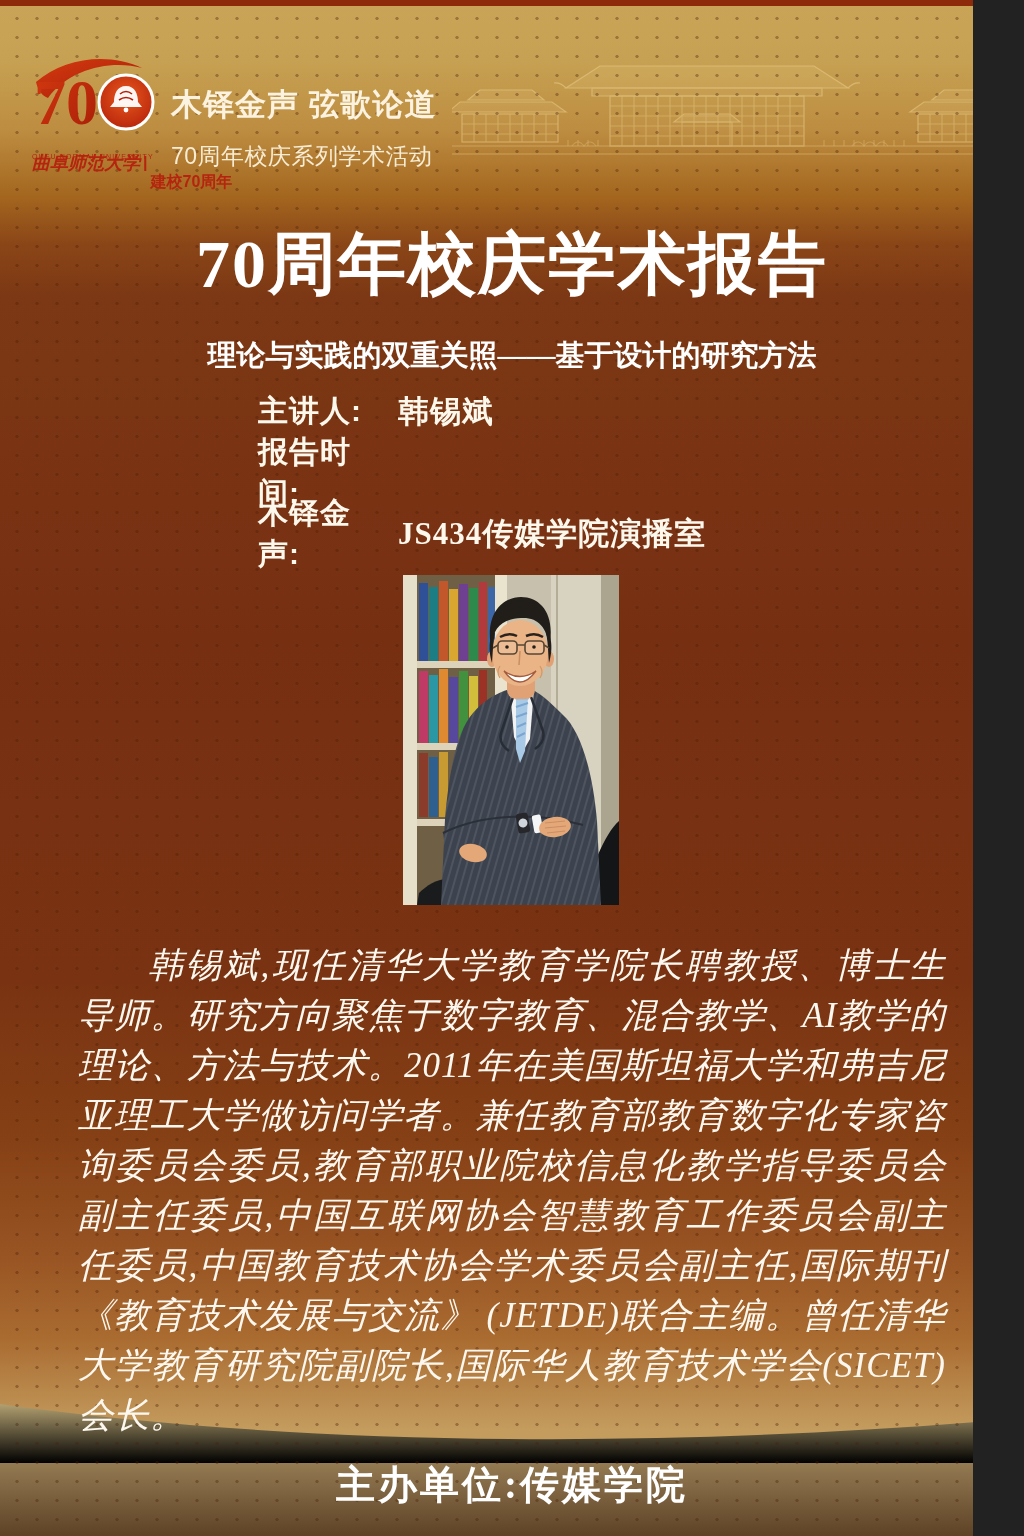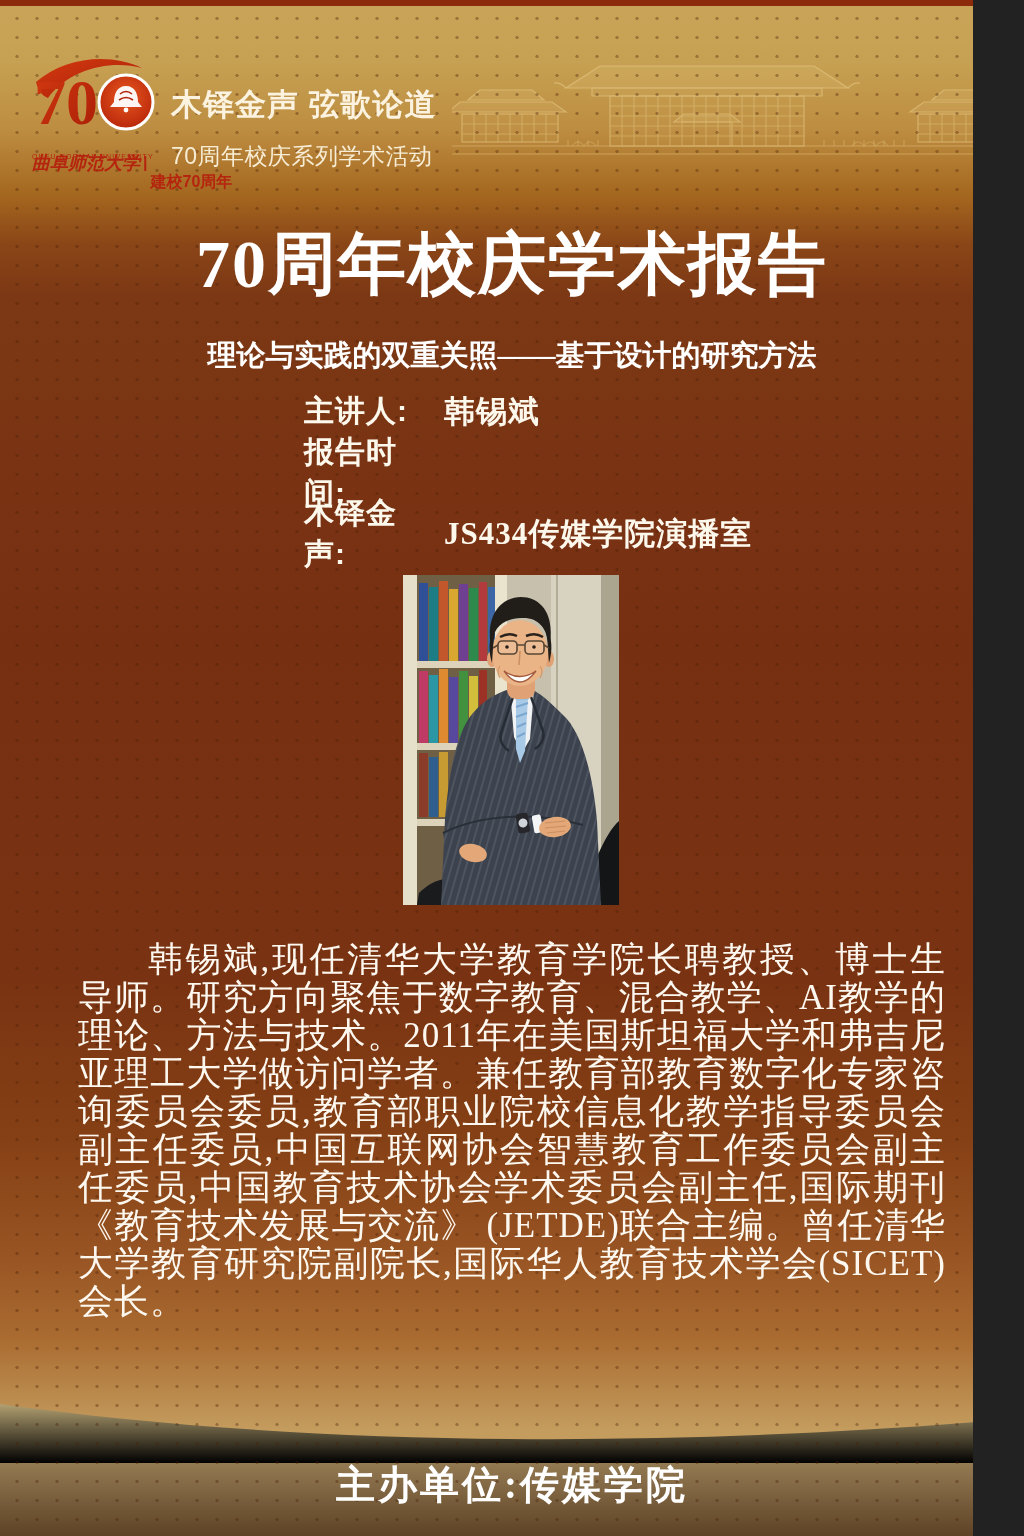--- a/index.html
+++ b/index.html
@@ -49,7 +49,7 @@
   
   .info { left:258px; top:381px; z-index:5; }
   .info-row { display:flex; align-items:center; height:61px; }
-  .info-label { width:134px; font-weight:bold; font-size:30px; color:#fdf8ec; letter-spacing:1px;margin-left:46px; }
+  .info-label { width:134px; font-weight:bold; font-size:30px; color:#fdf8ec; letter-spacing:1px; }
   .info-value { font-family:"Liberation Serif","DejaVu Serif",serif; font-weight:bold;
                 font-size:31px; color:#fdf8ec; letter-spacing:1px; padding-left:6px; }
 

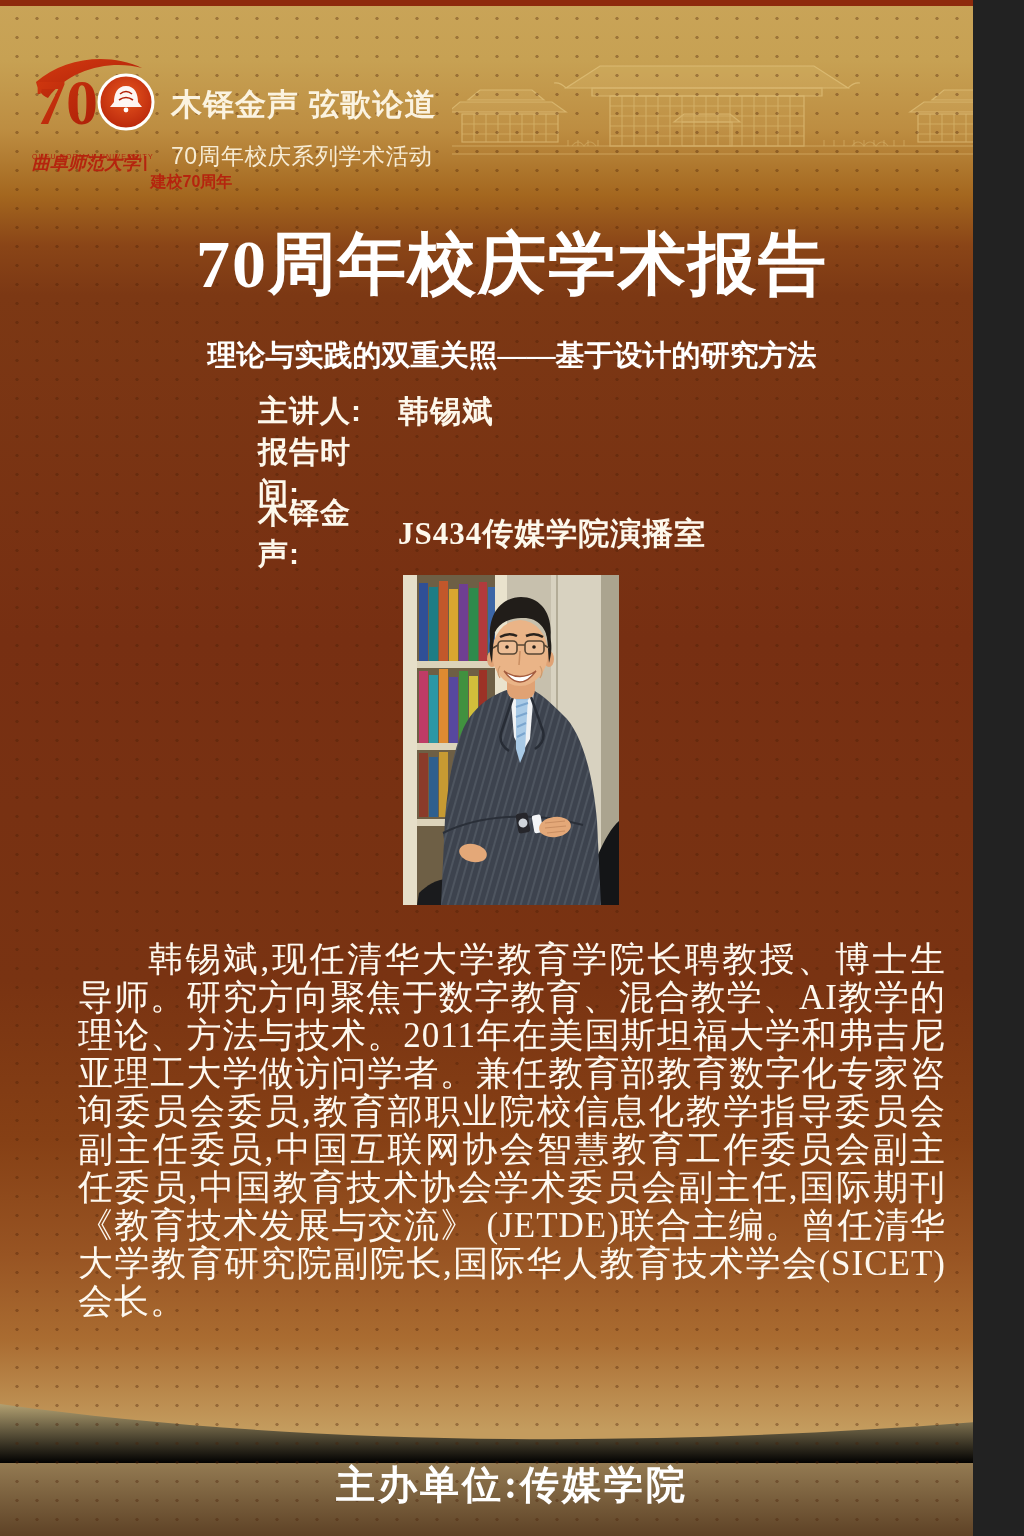--- a/index.html
+++ b/index.html
@@ -59,8 +59,8 @@
   
   .bio { left:78px; top:906px; width:868px; z-index:5;
          font-family:"Liberation Serif","DejaVu Serif",serif; font-weight:500;
-         font-size:35px; line-height:38px; color:#fdf8ef; letter-spacing:1px;
-         text-align:justify; text-indent:70px; }
+         font-size:35px; line-height:50px; color:#fdf8ef; letter-spacing:1px;
+         text-align:justify; text-indent:70px;font-style:italic; }
 
   
   .bottom-arc { left:0; top:1388px; width:1024px; height:148px; z-index:1; }

